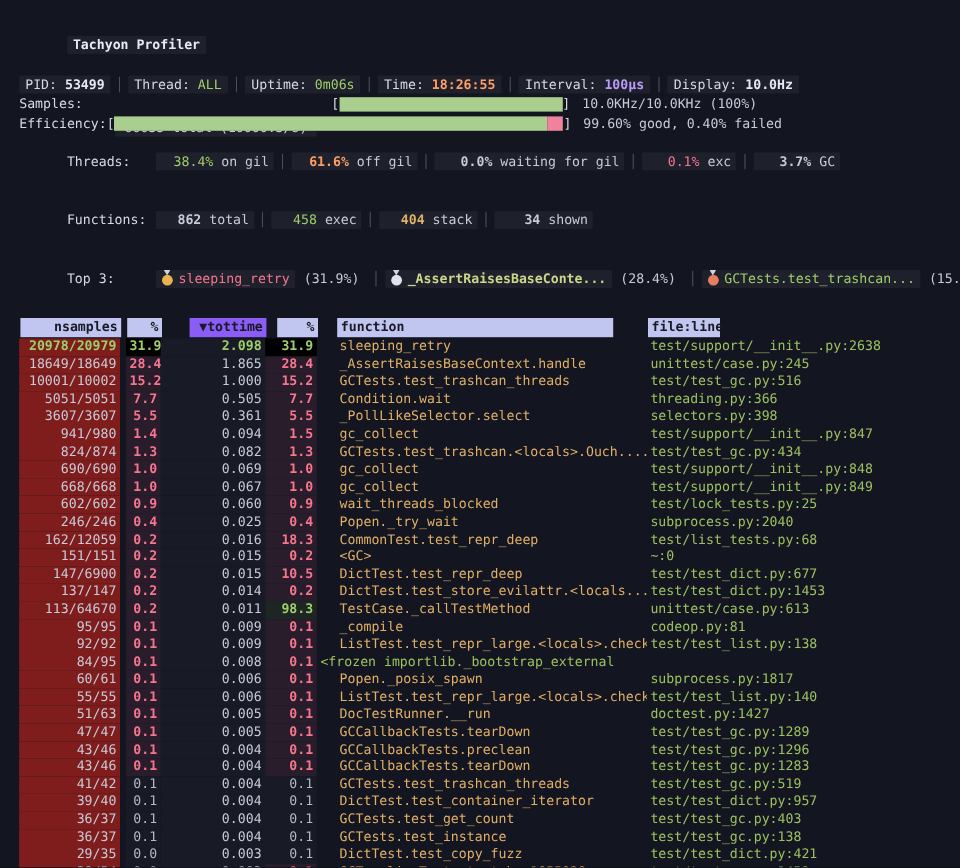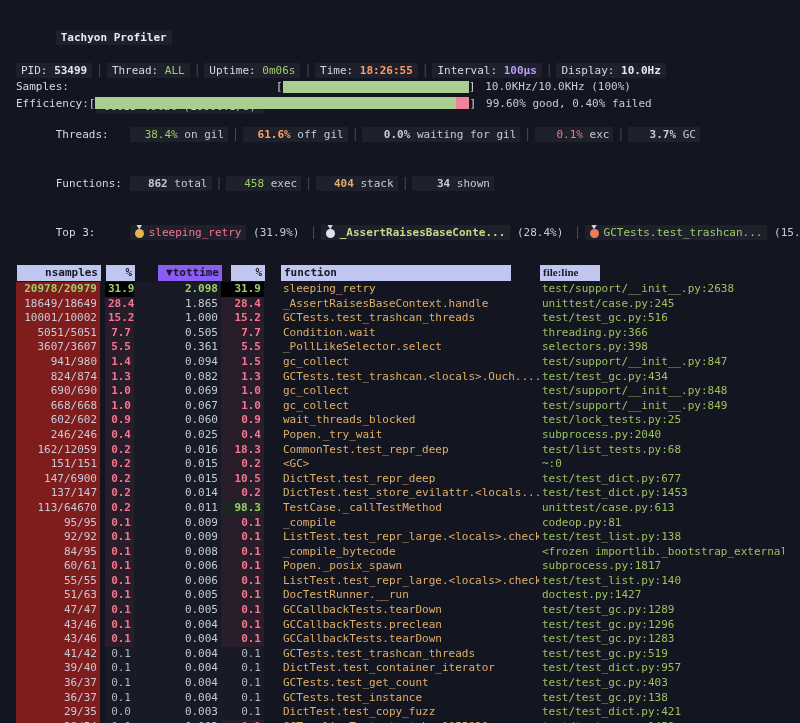--- a/index.html
+++ b/index.html
@@ -44,7 +44,7 @@
   .h-t    { width:64px;  margin-left:23px; text-align:right; }
   .h-p2   { width:34px;  margin-left:9px;  text-align:right; }
   .h-f    { width:230px; margin-left:16px; text-align:left; }
-  .h-file { width:60px;  margin-left:29px; text-align:left;font-family:Liberation Serif, serif; }
+  .h-file { width:60px;  margin-left:29px; text-align:left; }
 
   .tbody { margin-top:1px; }
   .trow { display:flex; height:14.6px; line-height:14.6px; white-space:pre; }

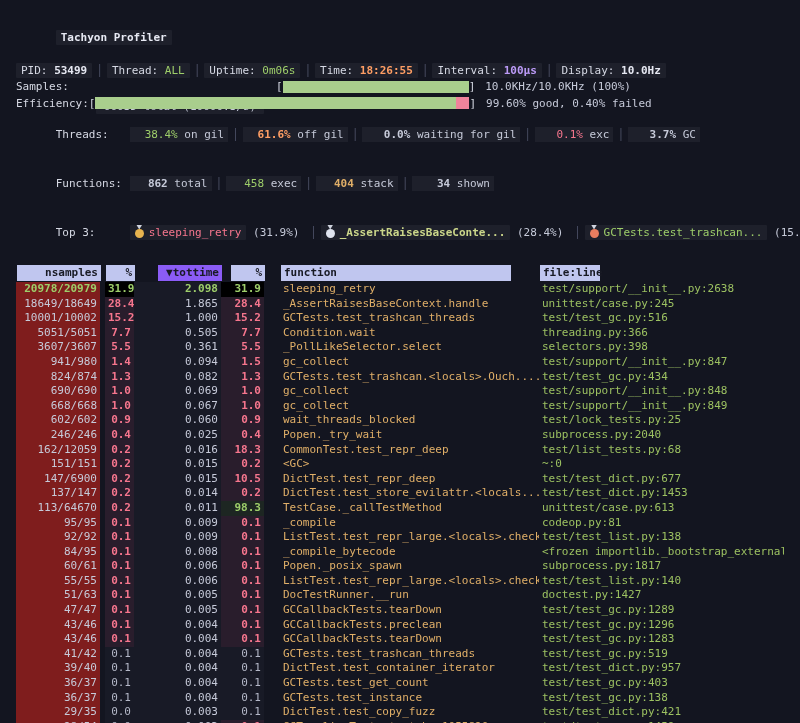--- a/index.html
+++ b/index.html
@@ -144,7 +144,7 @@
         <div class="trow"><span class="cell c-n">113/64670</span><span class="cell c-p1 hot-red">0.2</span><span class="cell c-t">0.011</span><span class="cell c-p2 hot-green">98.3</span><span class="cell c-fn">TestCase._callTestMethod</span><span class="cell c-file">unittest/case.py:613</span></div>
         <div class="trow"><span class="cell c-n">95/95</span><span class="cell c-p1 hot-red">0.1</span><span class="cell c-t">0.009</span><span class="cell c-p2 hot-red">0.1</span><span class="cell c-fn">_compile</span><span class="cell c-file">codeop.py:81</span></div>
         <div class="trow"><span class="cell c-n">92/92</span><span class="cell c-p1 hot-red">0.1</span><span class="cell c-t">0.009</span><span class="cell c-p2 hot-red">0.1</span><span class="cell c-fn">ListTest.test_repr_large.&lt;locals&gt;.check</span><span class="cell c-file">test/test_list.py:138</span></div>
-        <div class="trow"><span class="cell c-n">84/95</span><span class="cell c-p1 hot-red">0.1</span><span class="cell c-t">0.008</span><span class="cell c-p2 hot-red">0.1</span><span class="cell c-fn">_compile_bytecode</span><span class="cell c-file">&lt;frozen importlib._bootstrap_external</span></div>
+        <div class="trow"><span class="cell c-n">84/95</span><span class="cell c-p1 hot-red">0.1</span><span class="cell c-t">0.008</span><span class="cell c-p2 hot-red">0.1</span><span class="cell c-file">&lt;frozen importlib._bootstrap_external</span></div>
         <div class="trow"><span class="cell c-n">60/61</span><span class="cell c-p1 hot-red">0.1</span><span class="cell c-t">0.006</span><span class="cell c-p2 hot-red">0.1</span><span class="cell c-fn">Popen._posix_spawn</span><span class="cell c-file">subprocess.py:1817</span></div>
         <div class="trow"><span class="cell c-n">55/55</span><span class="cell c-p1 hot-red">0.1</span><span class="cell c-t">0.006</span><span class="cell c-p2 hot-red">0.1</span><span class="cell c-fn">ListTest.test_repr_large.&lt;locals&gt;.check</span><span class="cell c-file">test/test_list.py:140</span></div>
         <div class="trow"><span class="cell c-n">51/63</span><span class="cell c-p1 hot-red">0.1</span><span class="cell c-t">0.005</span><span class="cell c-p2 hot-red">0.1</span><span class="cell c-fn">DocTestRunner.__run</span><span class="cell c-file">doctest.py:1427</span></div>

